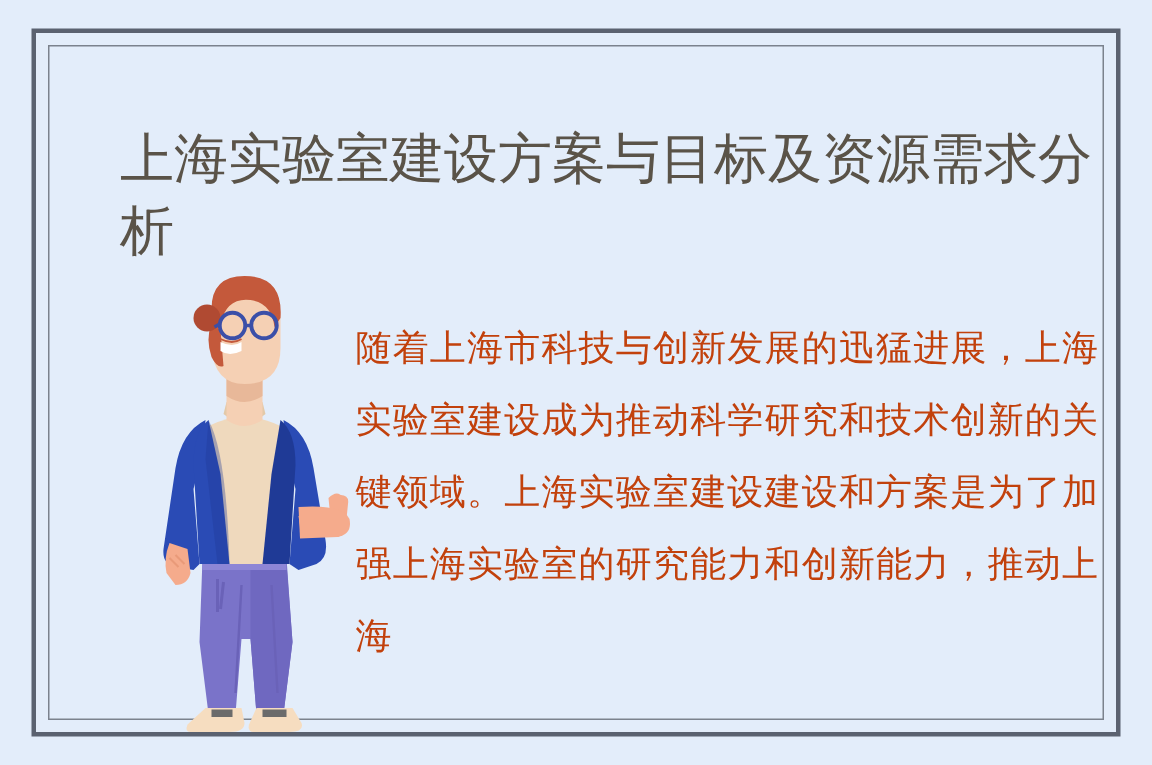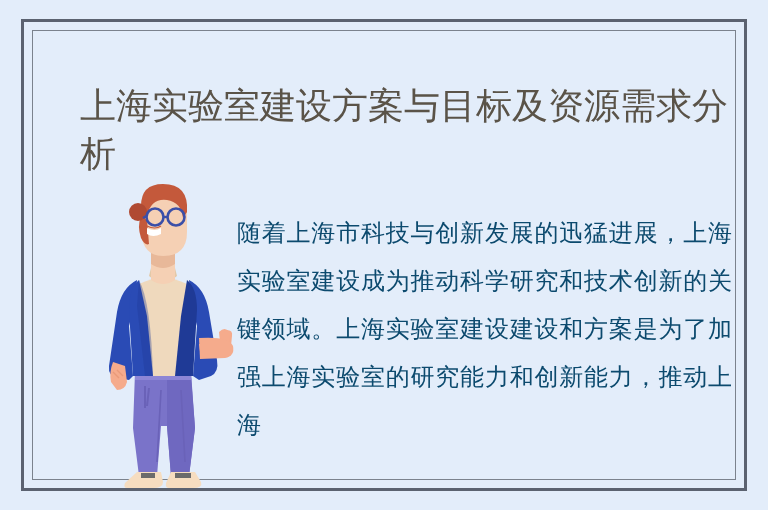--- a/index.html
+++ b/index.html
@@ -57,7 +57,7 @@
     width: 495px;
     font-size: 24px;
     line-height: 48px;
-    color: #0c4a6e;
+    color: #c2410c;
     text-align: justify;
     text-justify: inter-character;
     white-space: pre-wrap;

